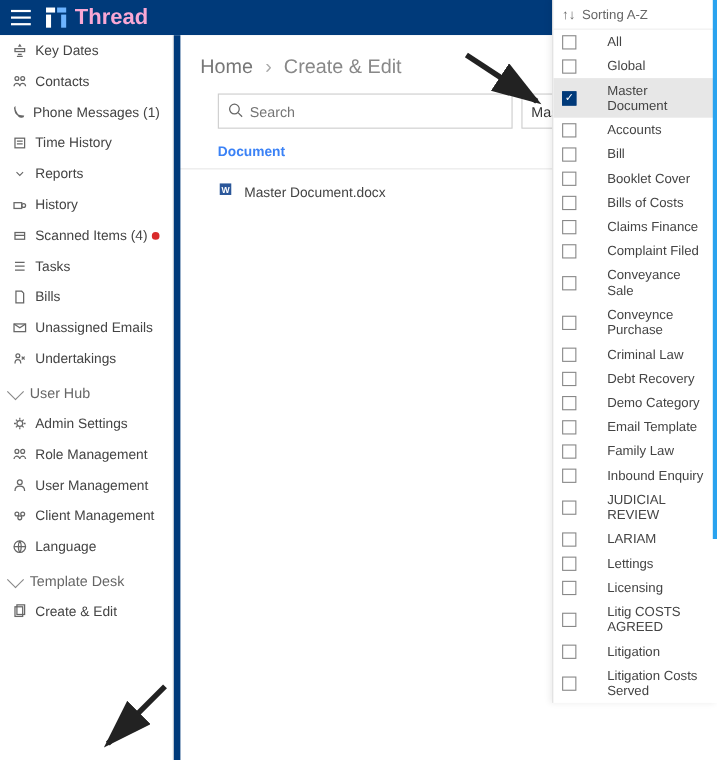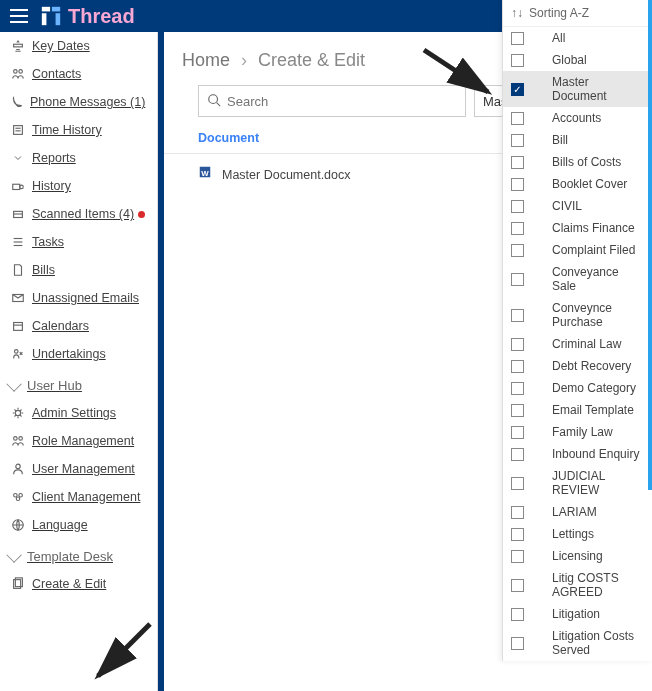--- a/index.html
+++ b/index.html
@@ -15,7 +15,7 @@
 
   
   .layout { display: flex; height: calc(691px - 32px); }
-  .sidebar { width: 158px; border-right: 1px solid #ddd; overflow-y: auto; background: #fff; text-decoration: underline; }
+  .sidebar { width: 158px; border-right: 1px solid #ddd; overflow-y: auto; background: #fff; }
   .main { flex: 1; position: relative; background: #fff; padding: 0; }
 
   

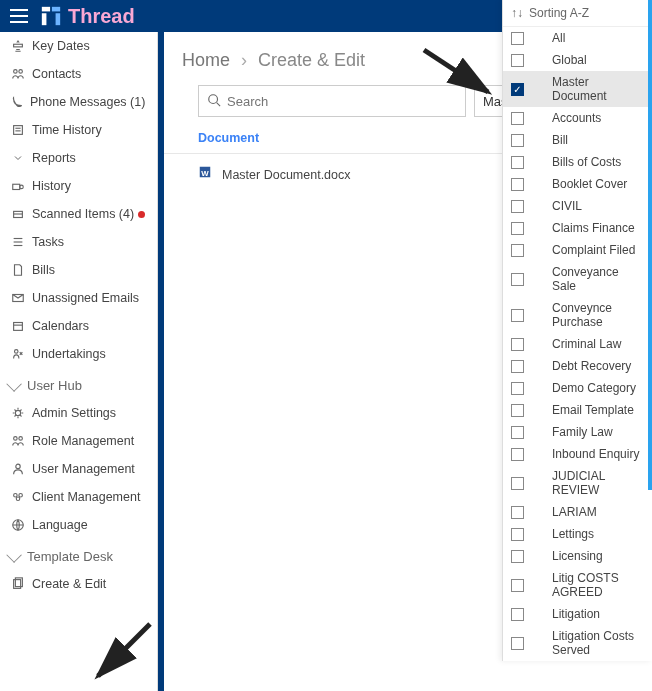--- a/index.html
+++ b/index.html
@@ -333,11 +333,11 @@
       </div>
       <div class="filter-item">
         <span class="chk"></span>
+        <span>Booklet Cover</span>
+      </div>
+      <div class="filter-item">
+        <span class="chk"></span>
         <span>Bills of Costs</span>
-      </div>
-      <div class="filter-item">
-        <span class="chk"></span>
-        <span>Booklet Cover</span>
       </div>
       <div class="filter-item">
         <span class="chk"></span>

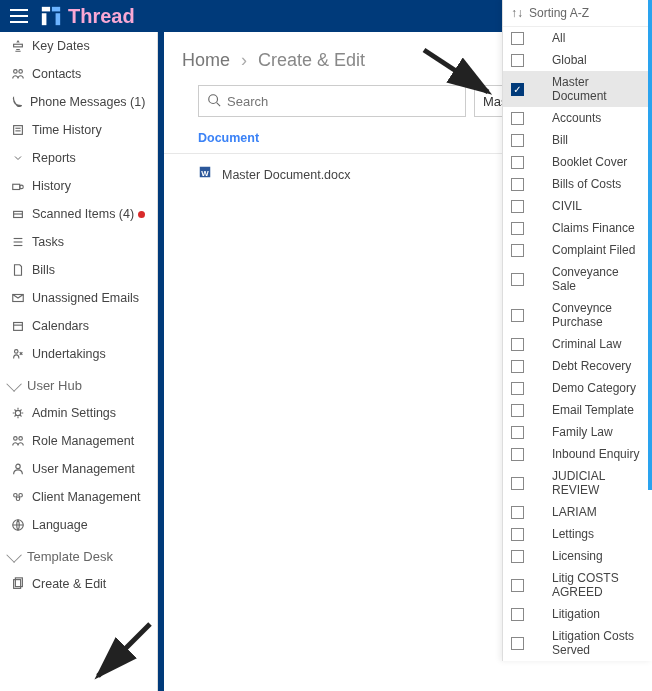--- a/index.html
+++ b/index.html
@@ -338,10 +338,6 @@
       <div class="filter-item">
         <span class="chk"></span>
         <span>Bills of Costs</span>
-      </div>
-      <div class="filter-item">
-        <span class="chk"></span>
-        <span>CIVIL</span>
       </div>
       <div class="filter-item">
         <span class="chk"></span>

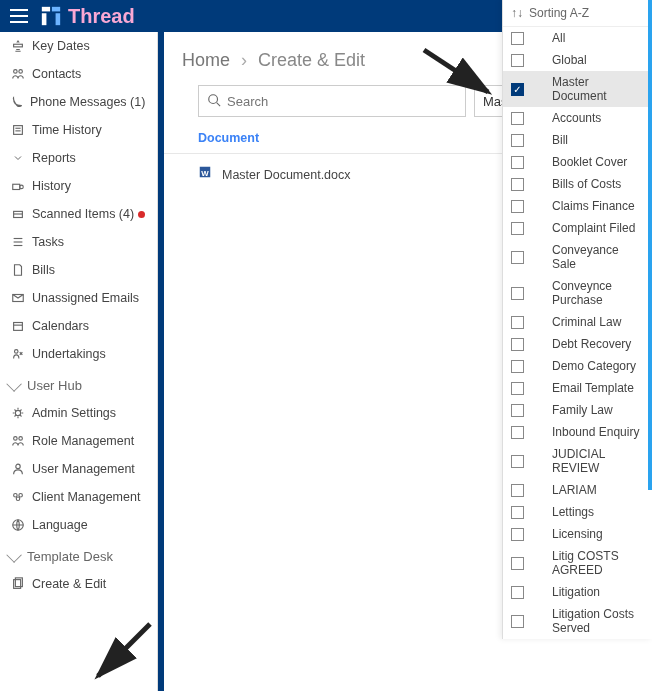--- a/index.html
+++ b/index.html
@@ -178,15 +178,6 @@
             </svg>
           </span>
           <span>Unassigned Emails</span>
-        </div>
-        <div class="nav-item">
-          <span class="icon">
-            <svg width="14" height="14" viewBox="0 0 16 16">
-              <rect x="3" y="4" width="10" height="9" class="ico-stroke"></rect>
-              <line x1="3" y1="7" x2="13" y2="7" class="ico-stroke"></line>
-            </svg>
-          </span>
-          <span>Calendars</span>
         </div>
         <div class="nav-item">
           <span class="icon">

